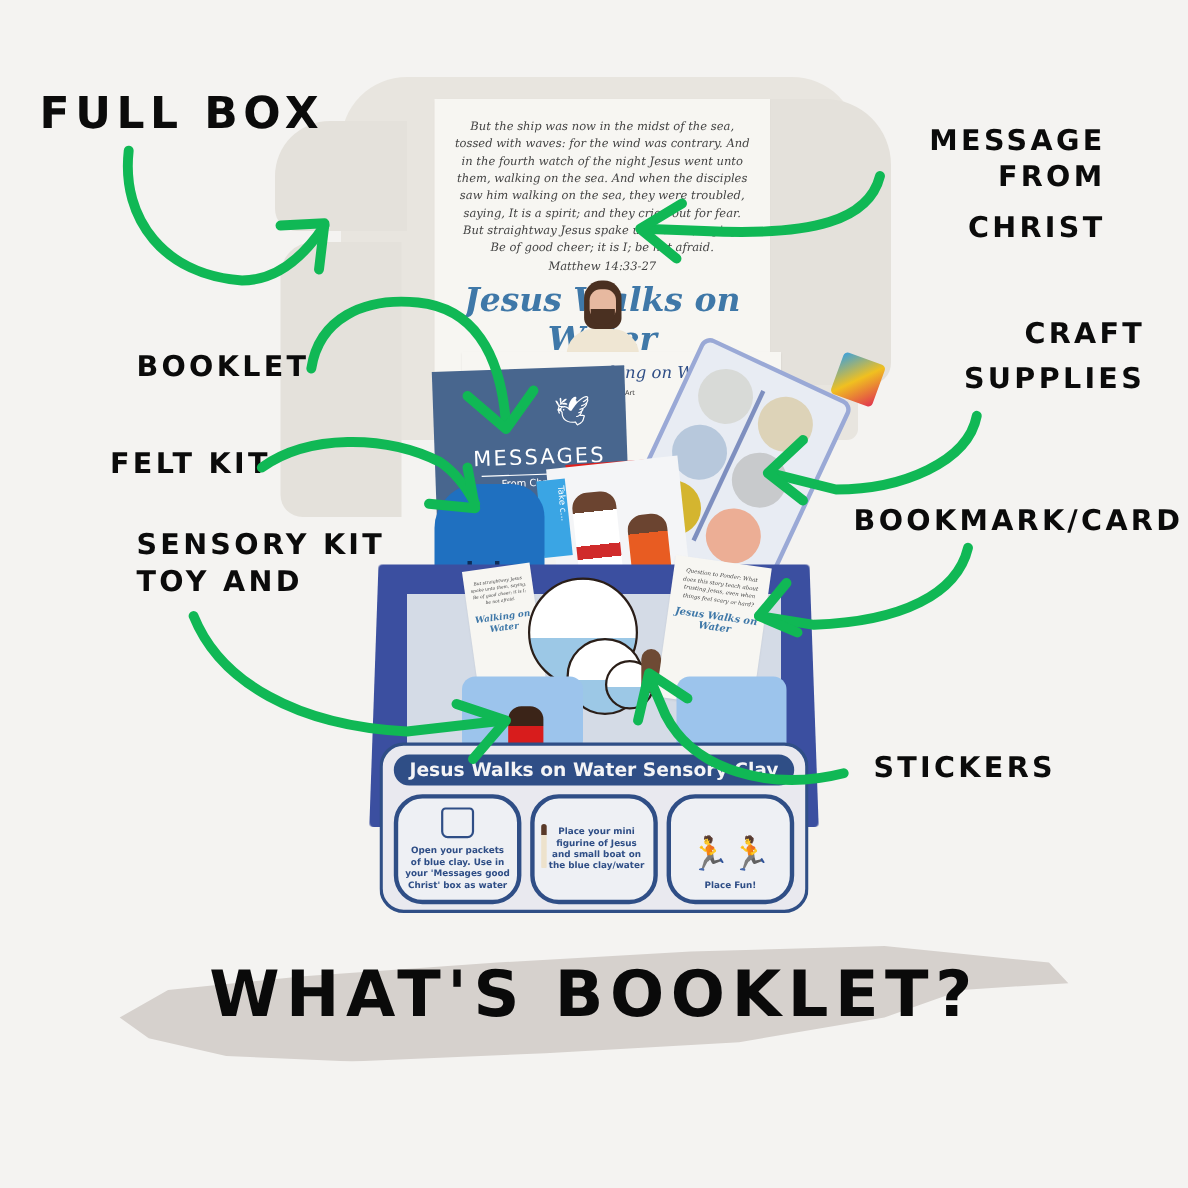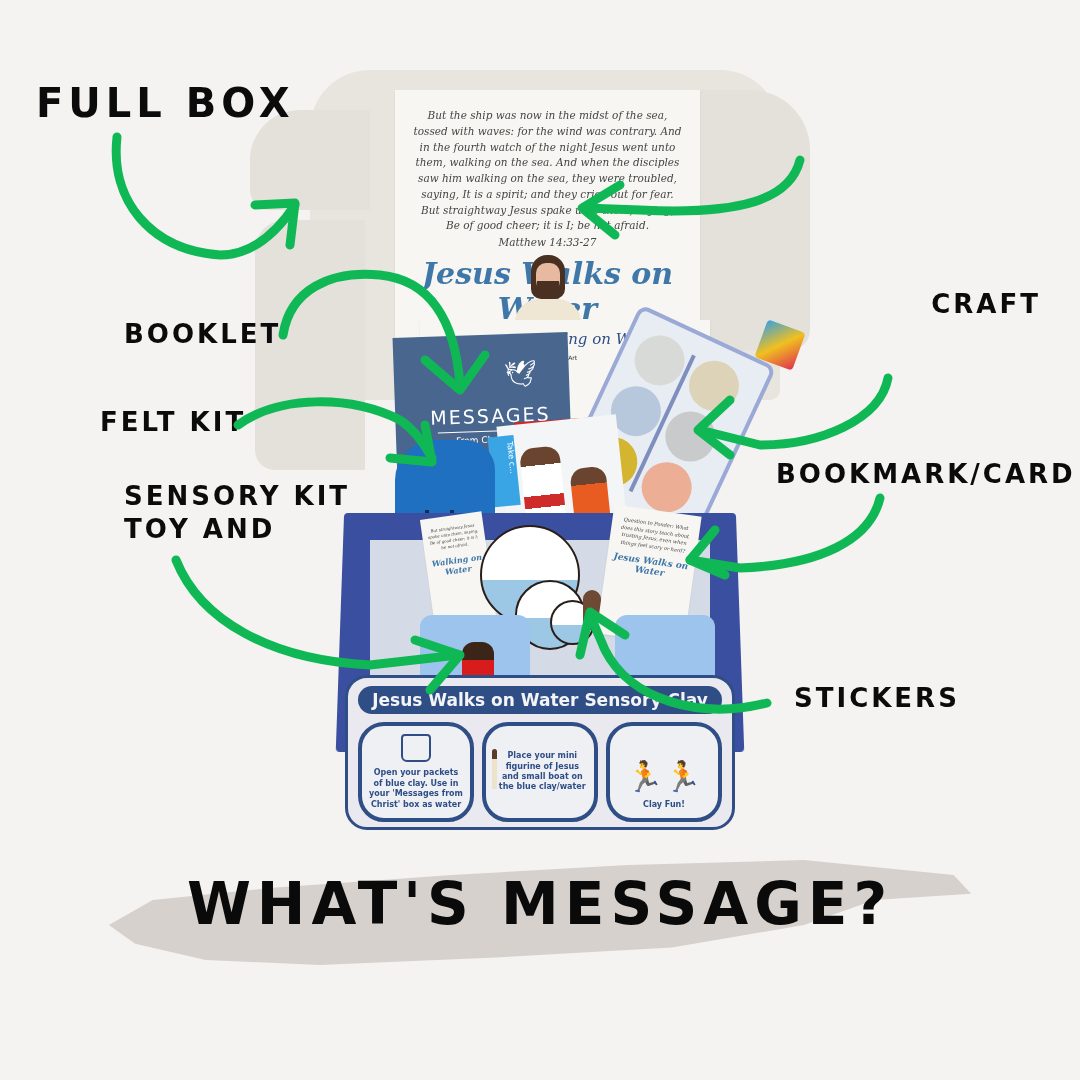--- a/index.html
+++ b/index.html
@@ -147,6 +147,7 @@
 <div class="label big" style="left:36px;top:78px;">FULL BOX</div>
 
 <div class="label med right" style="left:760px;top:112px;width:245px;">
+  <div>MESSAGE FROM</div>
 </div>
 
 <div class="label med" style="left:124px;top:318px;">BOOKLET</div>

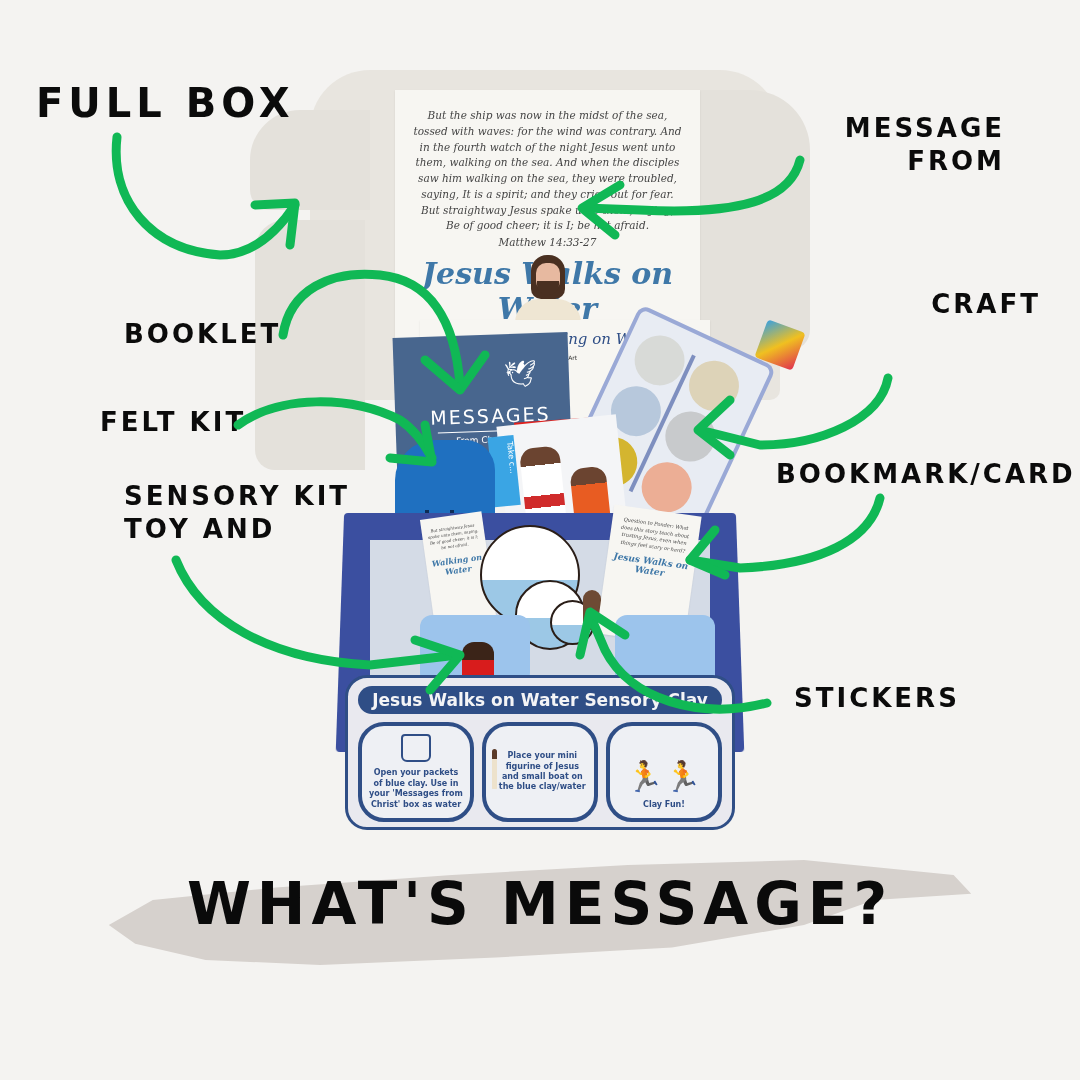--- a/index.html
+++ b/index.html
@@ -148,6 +148,7 @@
 
 <div class="label med right" style="left:760px;top:112px;width:245px;">
   <div>MESSAGE FROM</div>
+  <div style="margin-top:14px;">CHRIST</div>
 </div>
 
 <div class="label med" style="left:124px;top:318px;">BOOKLET</div>

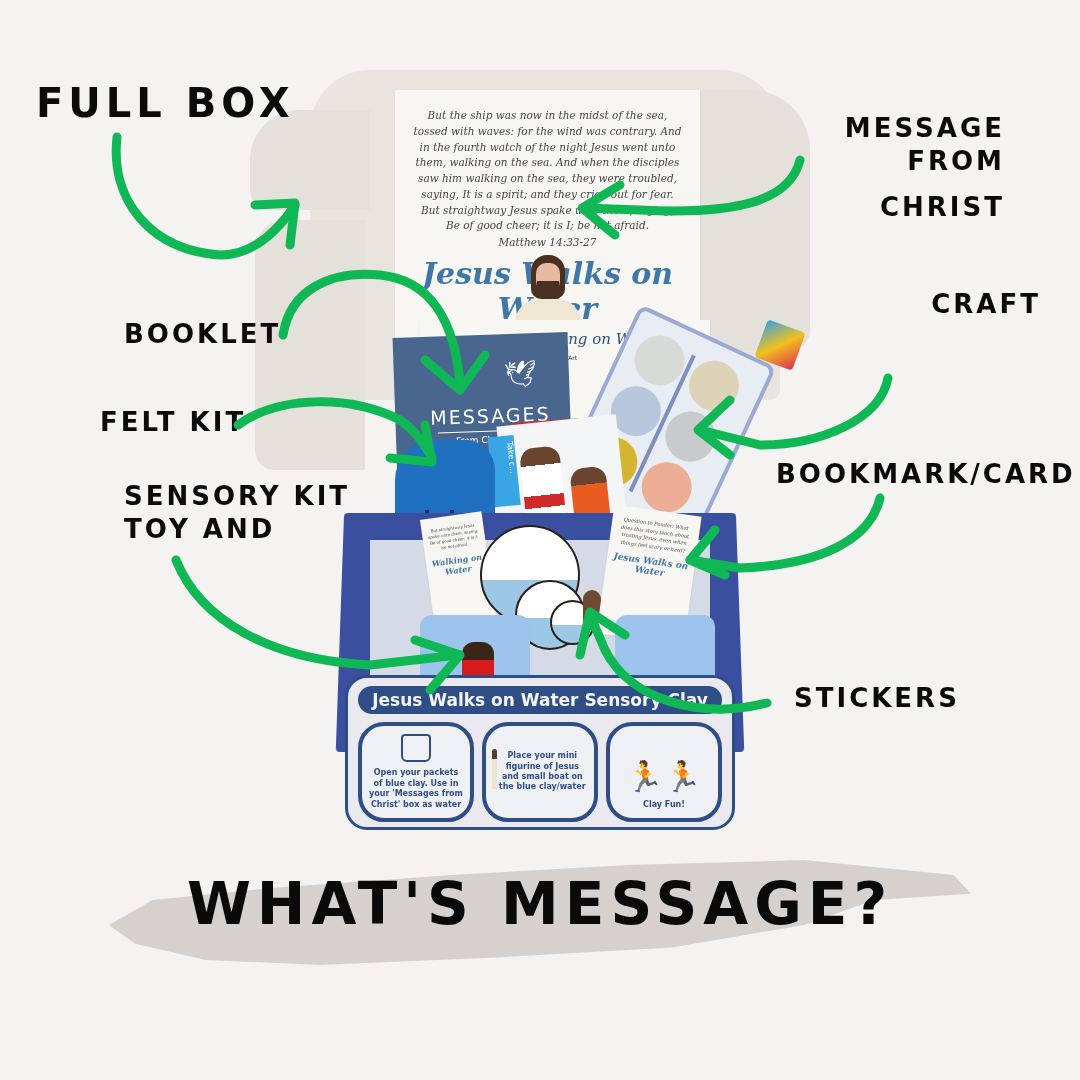--- a/index.html
+++ b/index.html
@@ -160,6 +160,7 @@
 
 <div class="label med right" style="left:856px;top:288px;width:185px;">
   <div>CRAFT</div>
+  <div style="margin-top:8px;">SUPPLIES</div>
 </div>
 
 <div class="label med" style="left:776px;top:458px;">BOOKMARK/CARD</div>

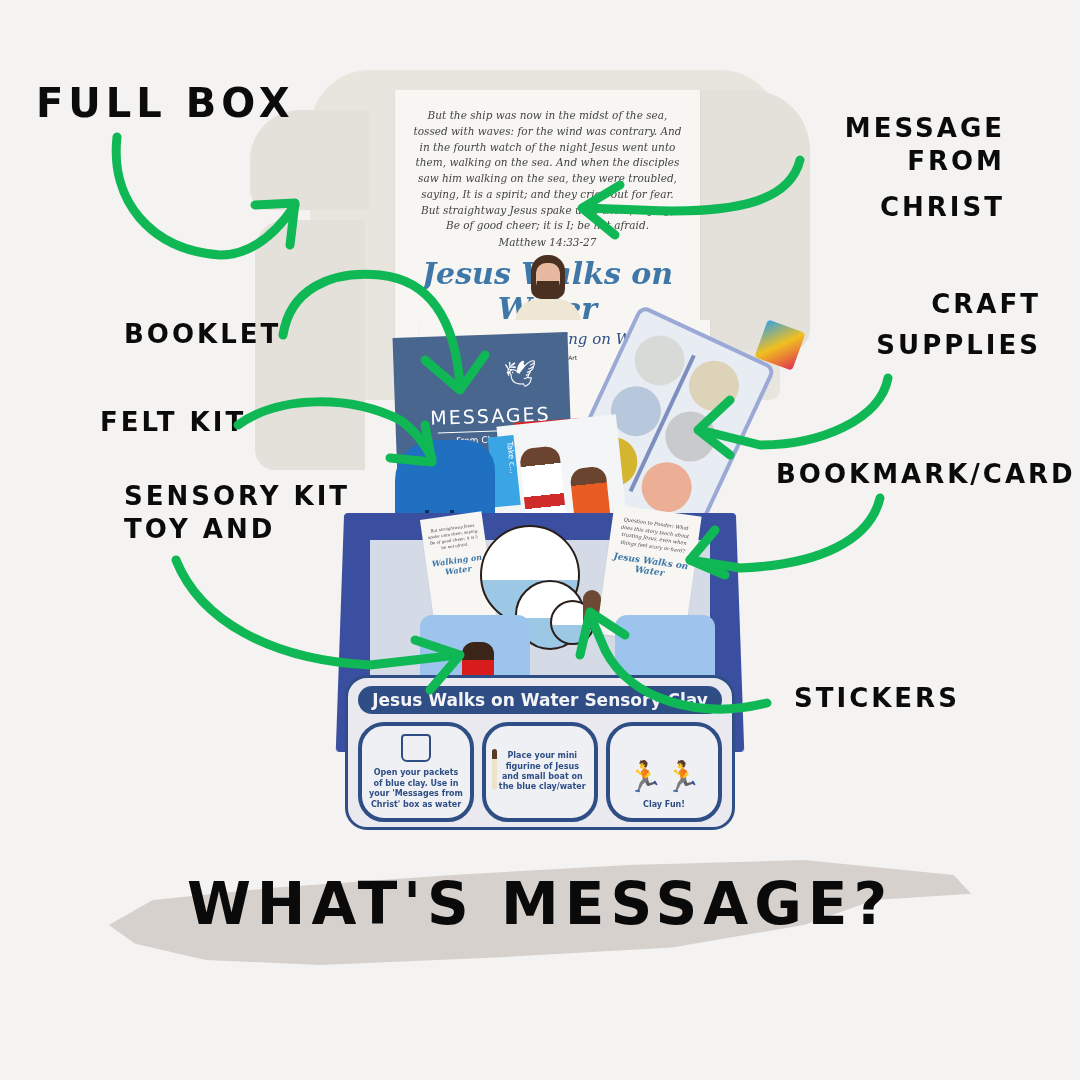--- a/index.html
+++ b/index.html
@@ -130,7 +130,7 @@
     <div style="display:flex;gap:8px;margin-top:8px;">
       <div class="step" style="flex:1;height:100px;padding:8px 6px;display:flex;flex-direction:column;align-items:center;justify-content:flex-end;">
         <div style="width:30px;height:36px;border:2px solid #2f4e86;border-radius:4px 4px 6px 6px;margin-bottom:6px;"></div>
-        <div class="step-text">Open your packets of blue clay. Use in your 'Messages from Christ' box as water</div>
+        <div class="step-text">Open your packets of blue clay. Use in your 'Messages good Christ' box as water</div>
       </div>
       <div class="step" style="flex:1;height:100px;padding:8px 6px;display:flex;flex-direction:row;align-items:center;justify-content:flex-end;">
         <div style="width:16px;height:40px;background:linear-gradient(#5a3a28 0 25%, #ede2cc 25%);border-radius:6px 6px 2px 2px;margin-bottom:6px;"></div>

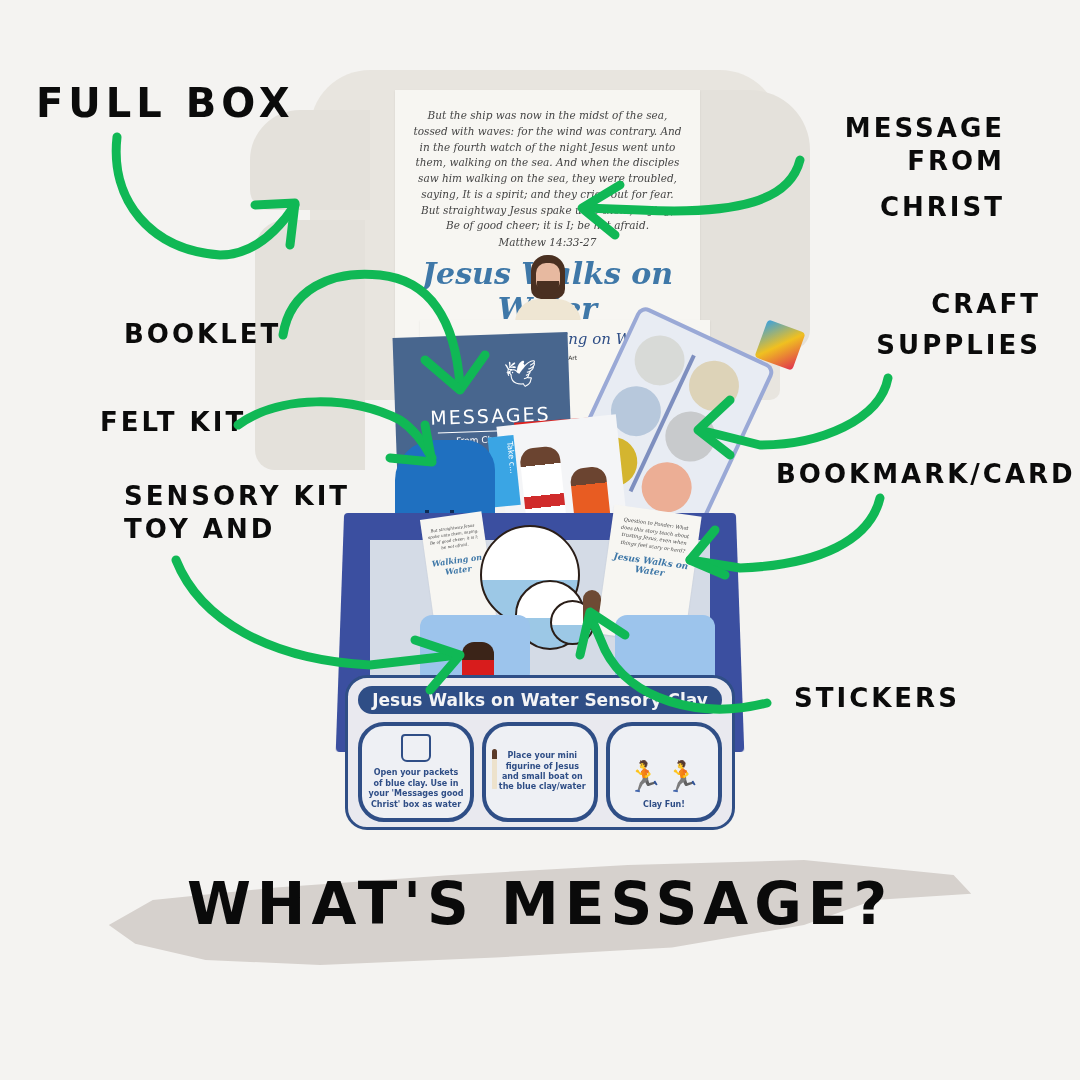--- a/index.html
+++ b/index.html
@@ -138,7 +138,7 @@
       </div>
       <div class="step" style="flex:1;height:100px;padding:8px 6px;display:flex;flex-direction:column;align-items:center;justify-content:flex-end;">
         <div style="font-size:30px;color:#2f4e86;margin-bottom:8px;line-height:1;">🏃🏃</div>
-        <div class="step-text">Clay Fun!</div>
+        <div class="step-text">Place Fun!</div>
       </div>
     </div>
   </div>

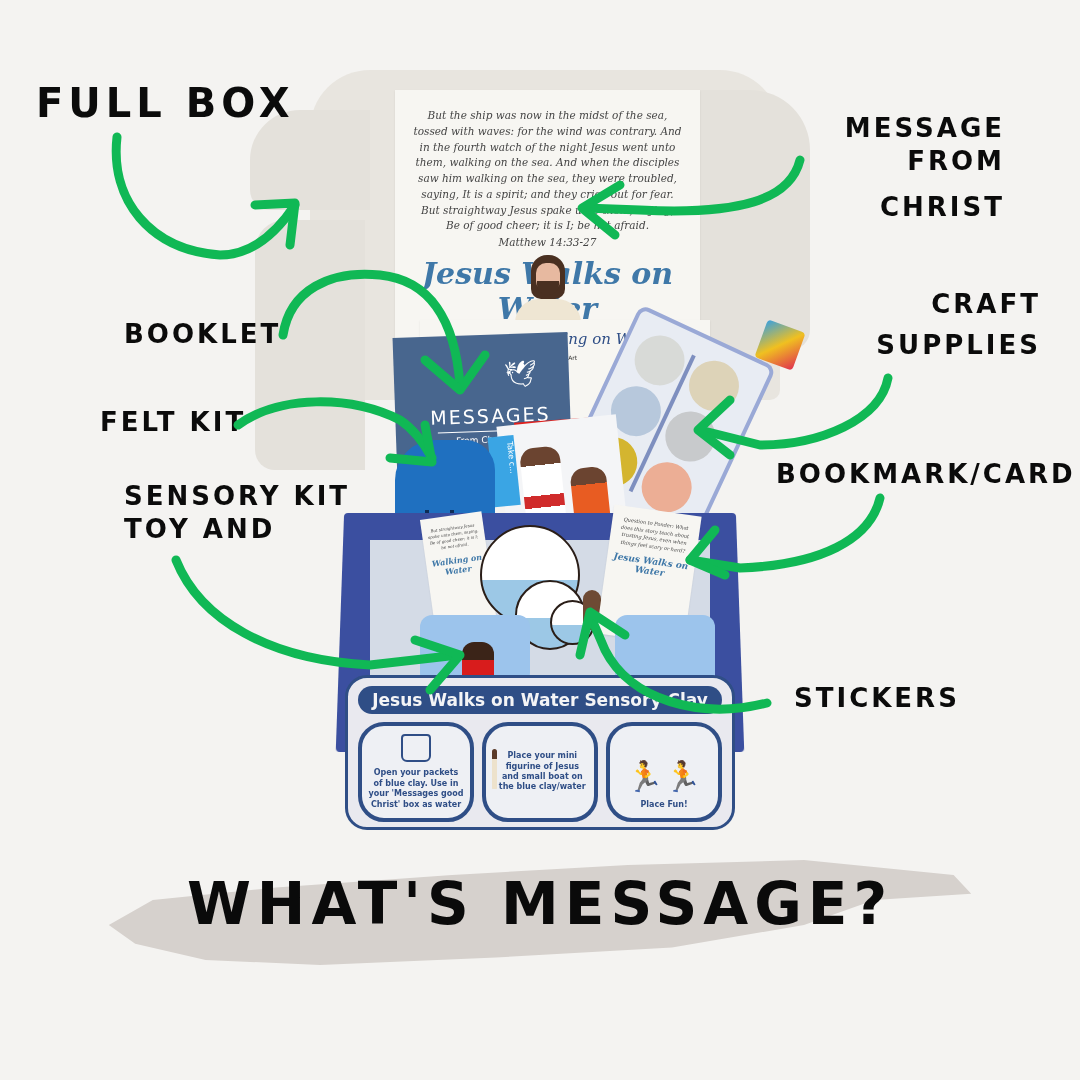--- a/index.html
+++ b/index.html
@@ -196,6 +196,6 @@
 </svg>
 
 <div class="abs brush" style="left:100px;top:850px;width:880px;height:125px;"></div>
-<div class="abs title-main" style="left:100px;top:870px;width:880px;">WHAT'S MESSAGE?</div>
+<div class="abs title-main" style="left:100px;top:870px;width:880px;">WHAT'S BOOKLET?</div>
 
 </body></html>

